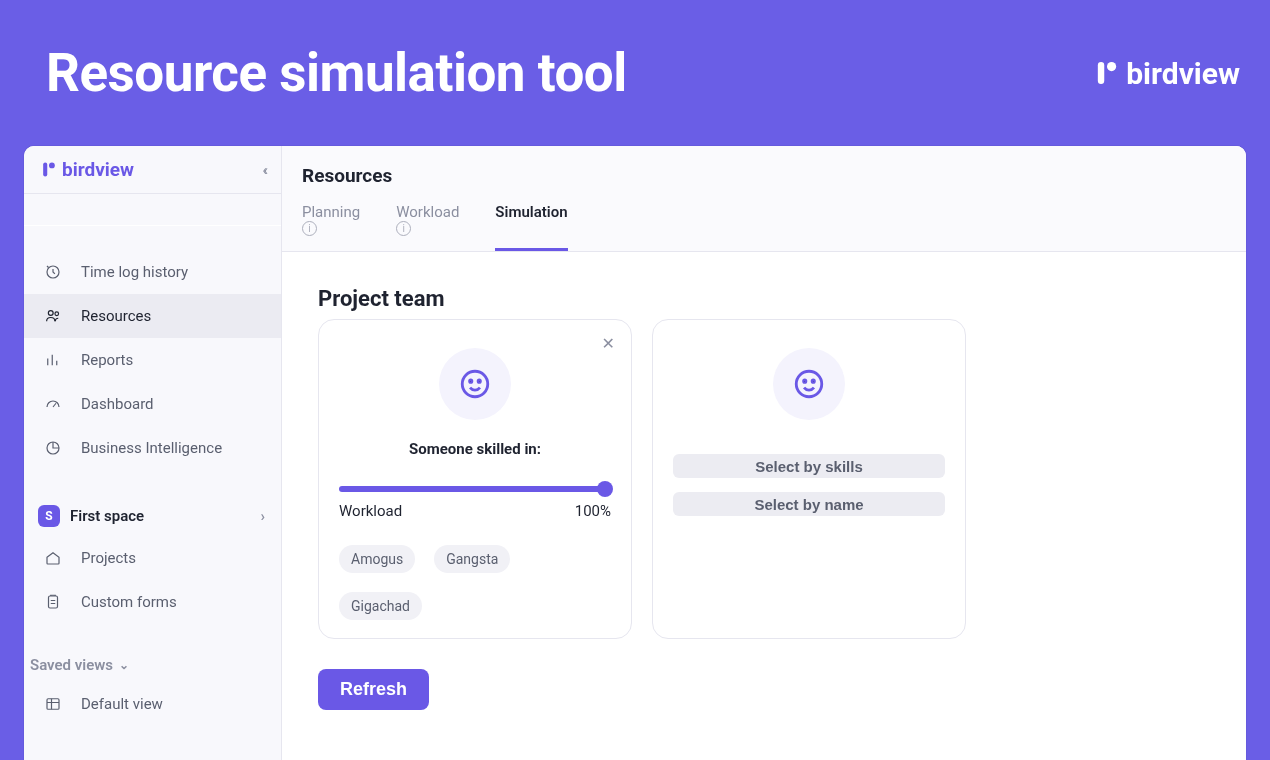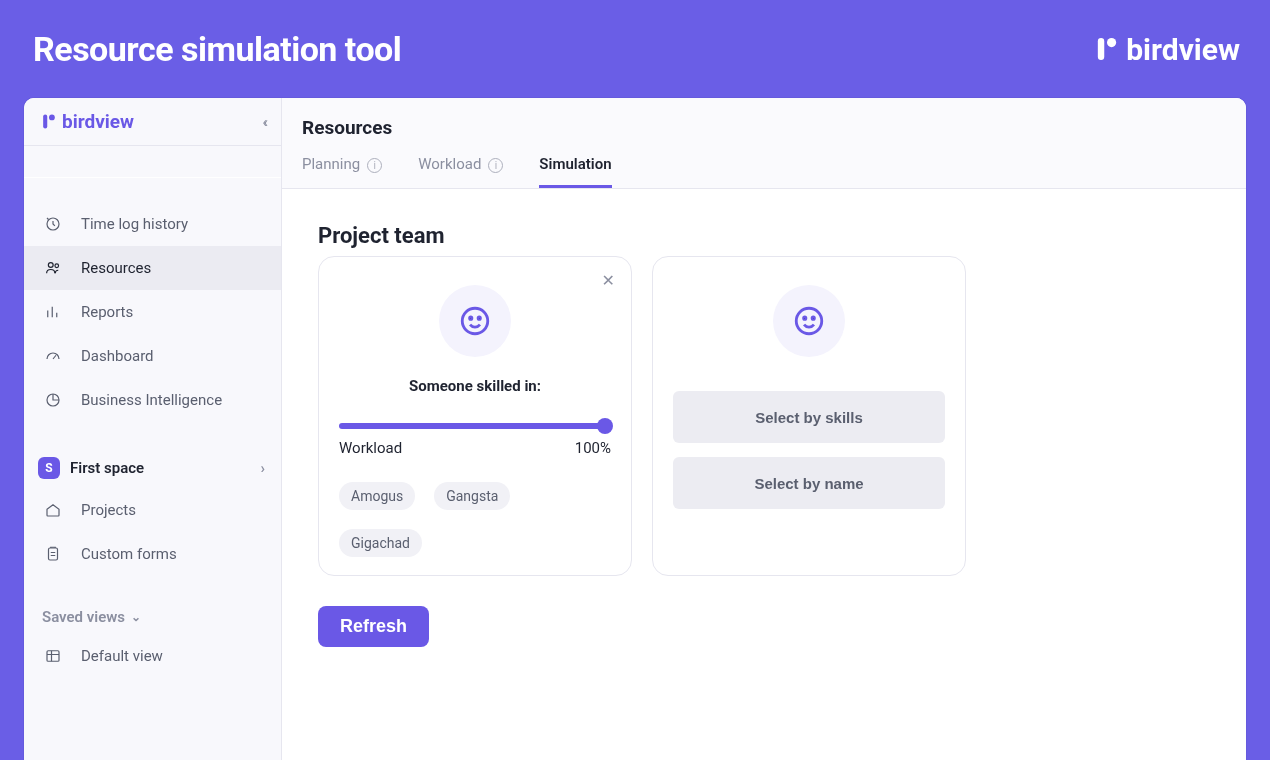--- a/index.html
+++ b/index.html
@@ -31,9 +31,9 @@
     padding:26px 30px 26px 30px;
   }
   .banner h1{
-    margin:3px;
+    margin:16px;
     color:#fff;
-    font-size:34px;
+    font-size:53px;
     font-weight:700;
     letter-spacing:-0.5px;
   }

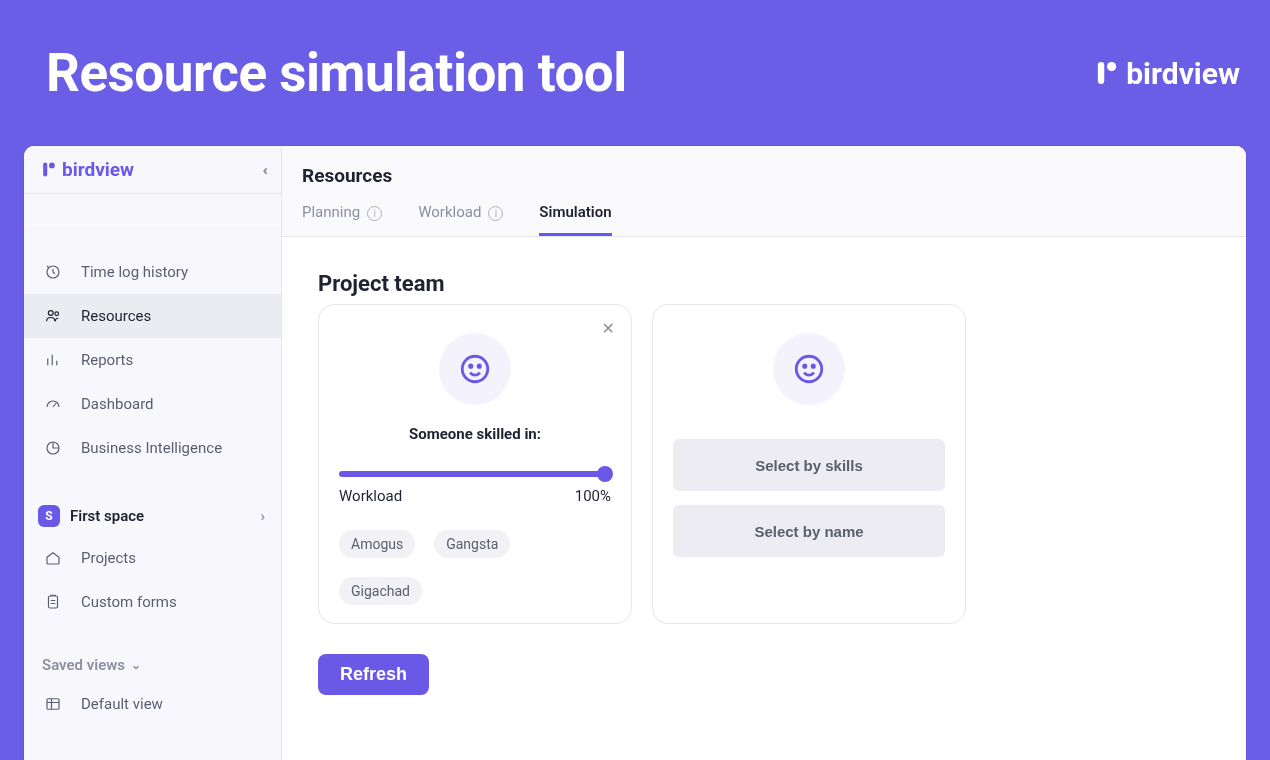--- a/index.html
+++ b/index.html
@@ -116,11 +116,12 @@
   .page-title{font-size:19px;font-weight:700;color:var(--text-dark);margin:0 0 16px;}
   .tabs{display:flex;gap:36px;}
   .tab{
-    display:flex;align-items:flex-end;gap:7px;
+    display:flex;align-items:flex-start;
     padding-bottom:12px;
     font-size:15px;color:var(--text-muted);
     border-bottom:3px solid transparent;
     cursor:pointer;
+    flex-direction:column;
   }
   .tab.active{color:var(--text-dark);font-weight:600;border-bottom-color:var(--purple);}
   .tab .info{width:15px;height:15px;border:1.4px solid currentColor;border-radius:50%;font-size:10px;display:flex;align-items:center;justify-content:center;opacity:.7;}

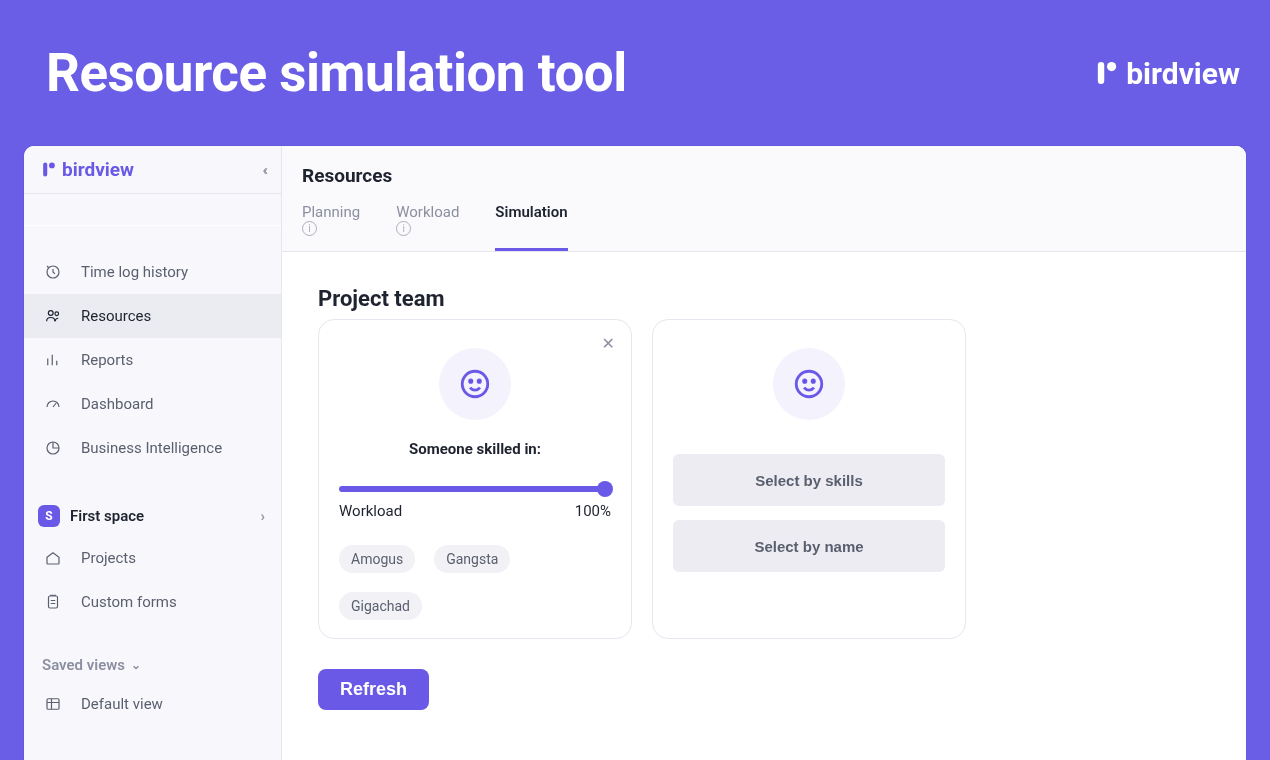--- a/index.html
+++ b/index.html
@@ -149,7 +149,7 @@
   .chips{display:flex;gap:19px;flex-wrap:wrap;margin-top:auto;align-self:flex-start;}
   .chip{background:var(--chip-bg);border-radius:14px;padding:6px 12px;font-size:14px;color:var(--text-mid);}
   .select-btn{
-    width:100%;height:52px;border:none;border-radius:6px;background:var(--btn-gray);
+    width:100%;height:24px;border:none;border-radius:6px;background:var(--btn-gray);
     color:var(--text-mid);font-size:15px;font-weight:600;cursor:pointer;
   }
   .select-stack{width:100%;display:flex;flex-direction:column;gap:14px;margin-top:34px;}

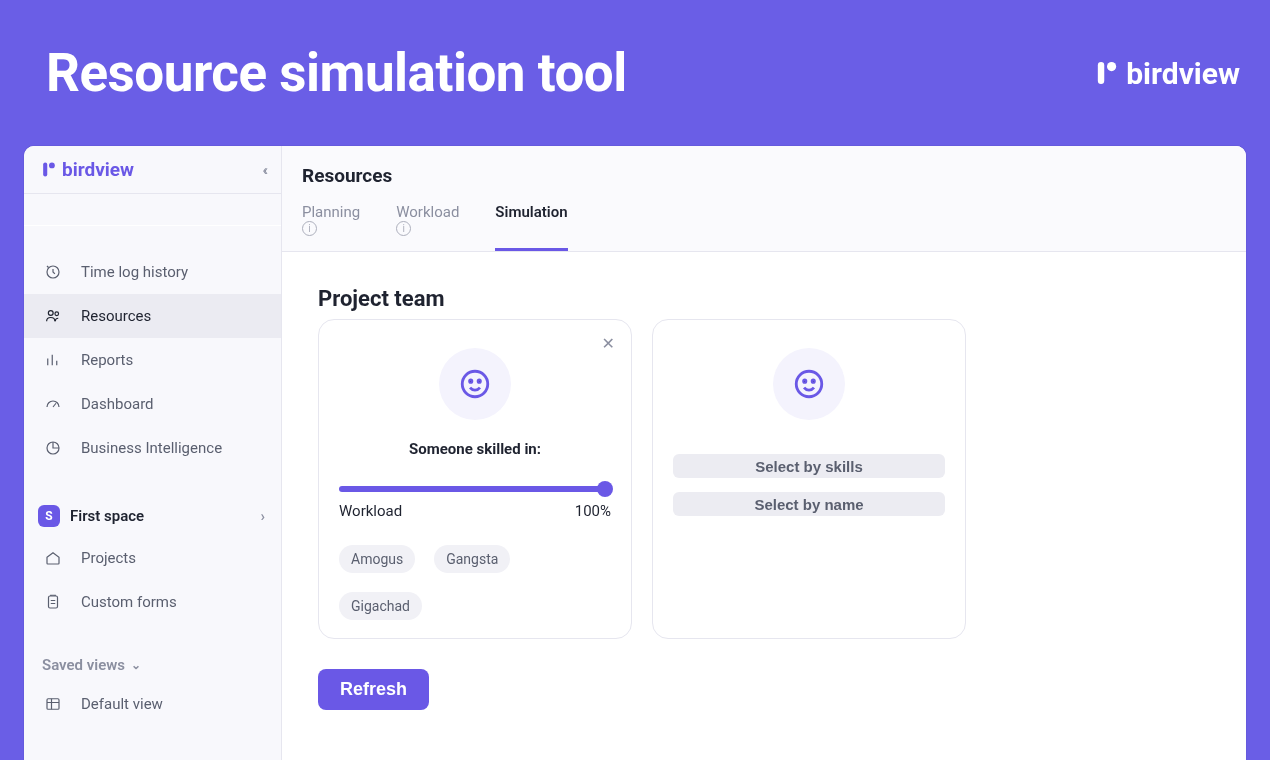--- a/index.html
+++ b/index.html
@@ -102,7 +102,7 @@
   }
   .space-item .chev{margin-left:auto;color:var(--text-muted);}
   .saved-views{
-    margin-top:32px;padding:0 18px 8px;
+    margin-top:32px;padding:0 6px 8px;
     color:var(--text-muted);font-size:15px;font-weight:600;
     display:flex;align-items:center;gap:6px;
   }

